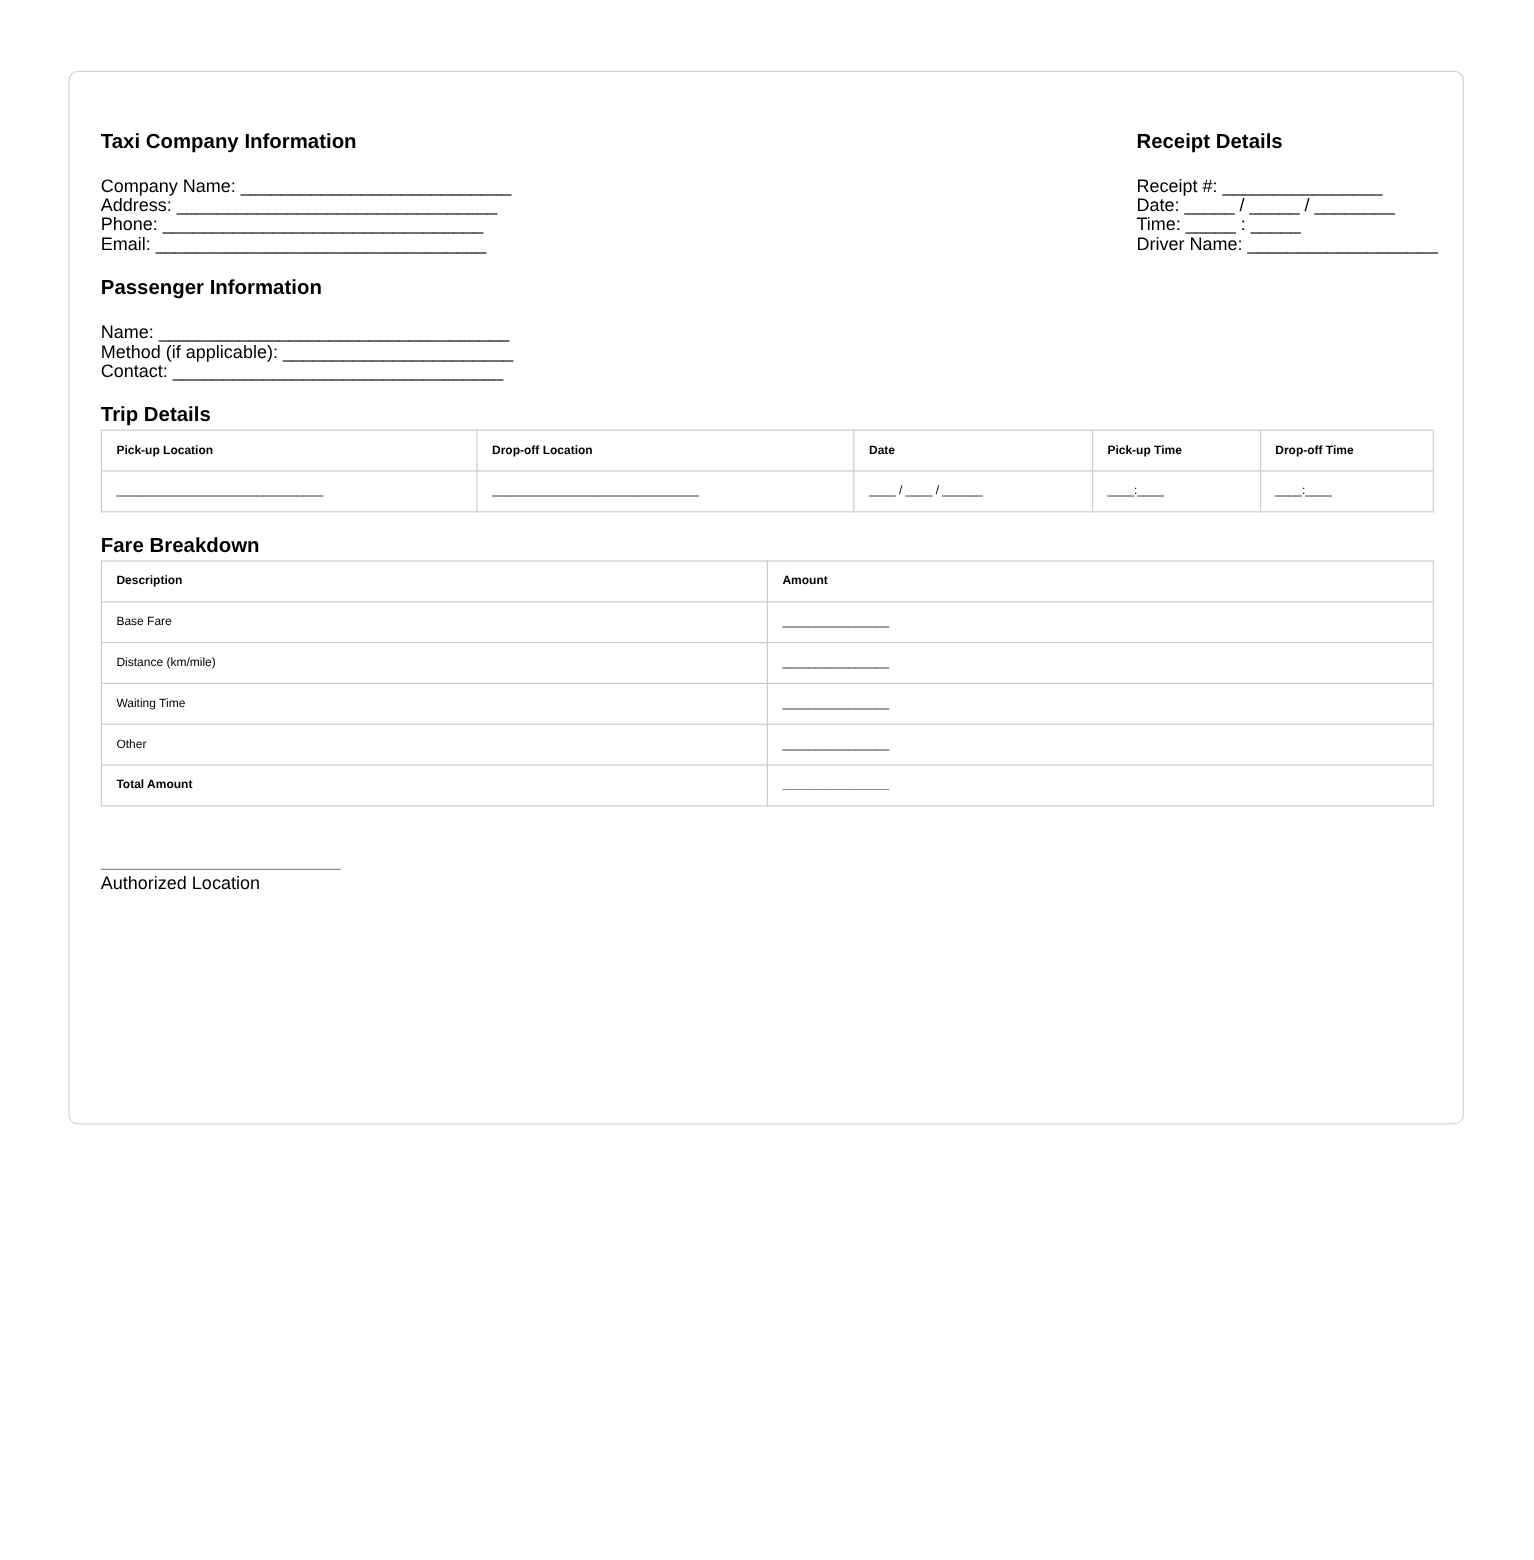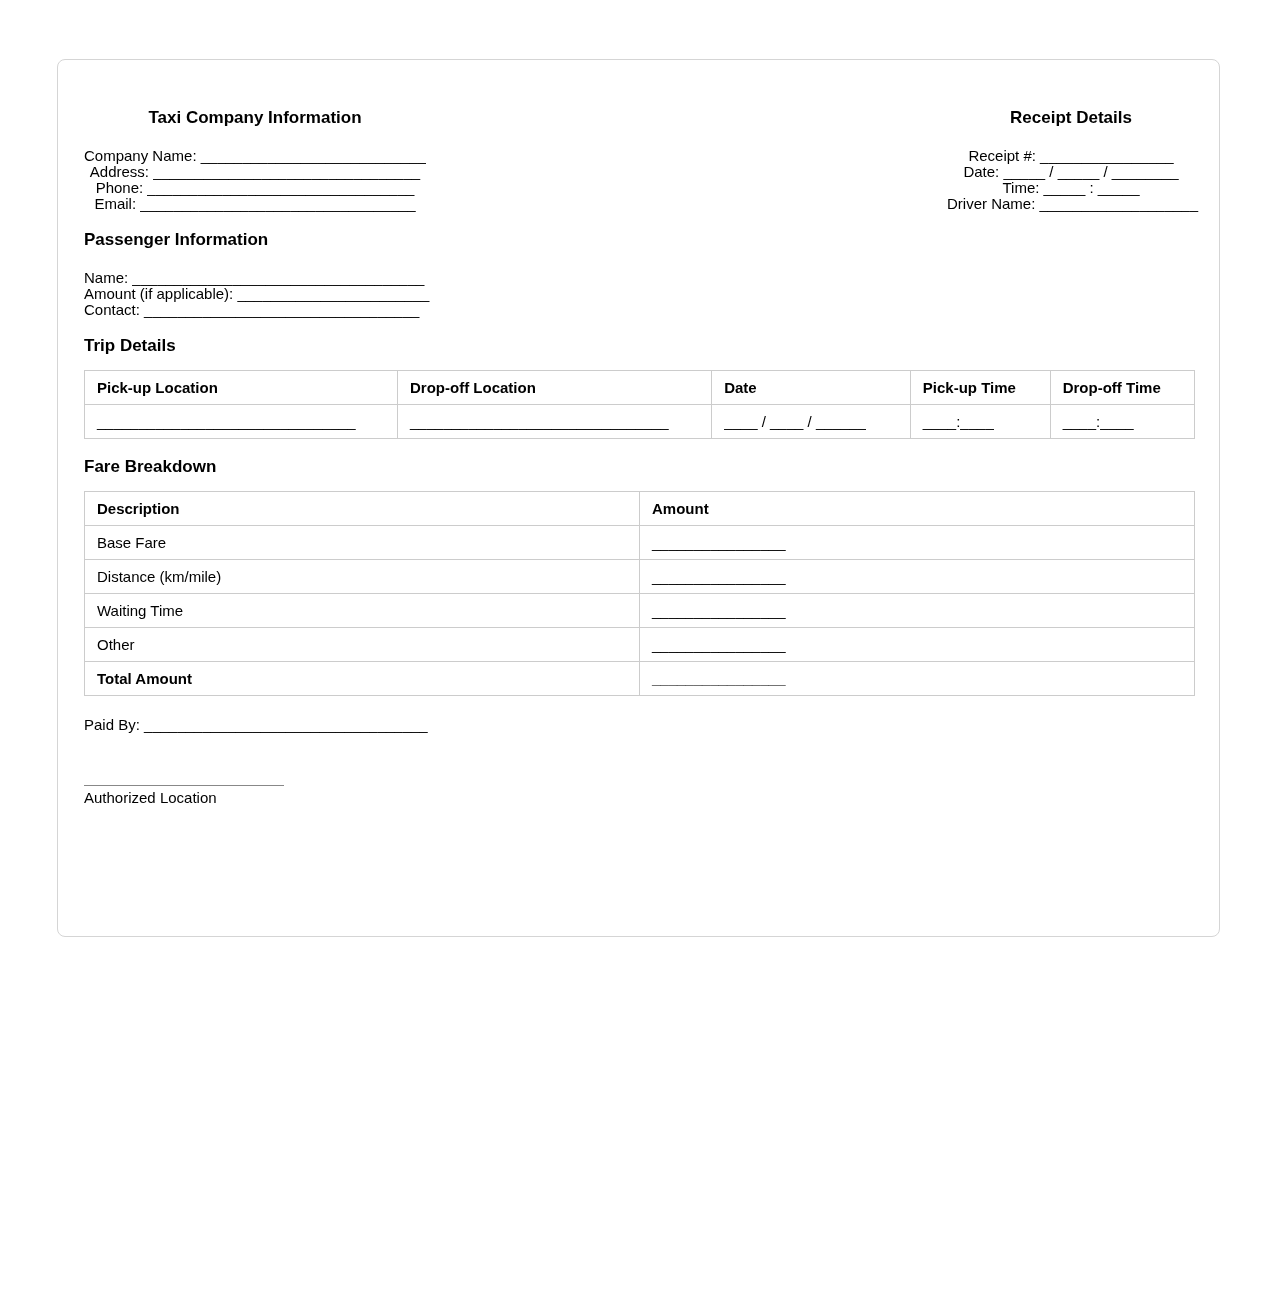--- a/index.html
+++ b/index.html
@@ -34,7 +34,6 @@
     display: flex;
     justify-content: space-between;
     align-items: flex-start;
-    text-align: center;
   }
   .top-row h3.section-title { margin-top: 0; }
   .col-right { width: 248px; flex: none; }

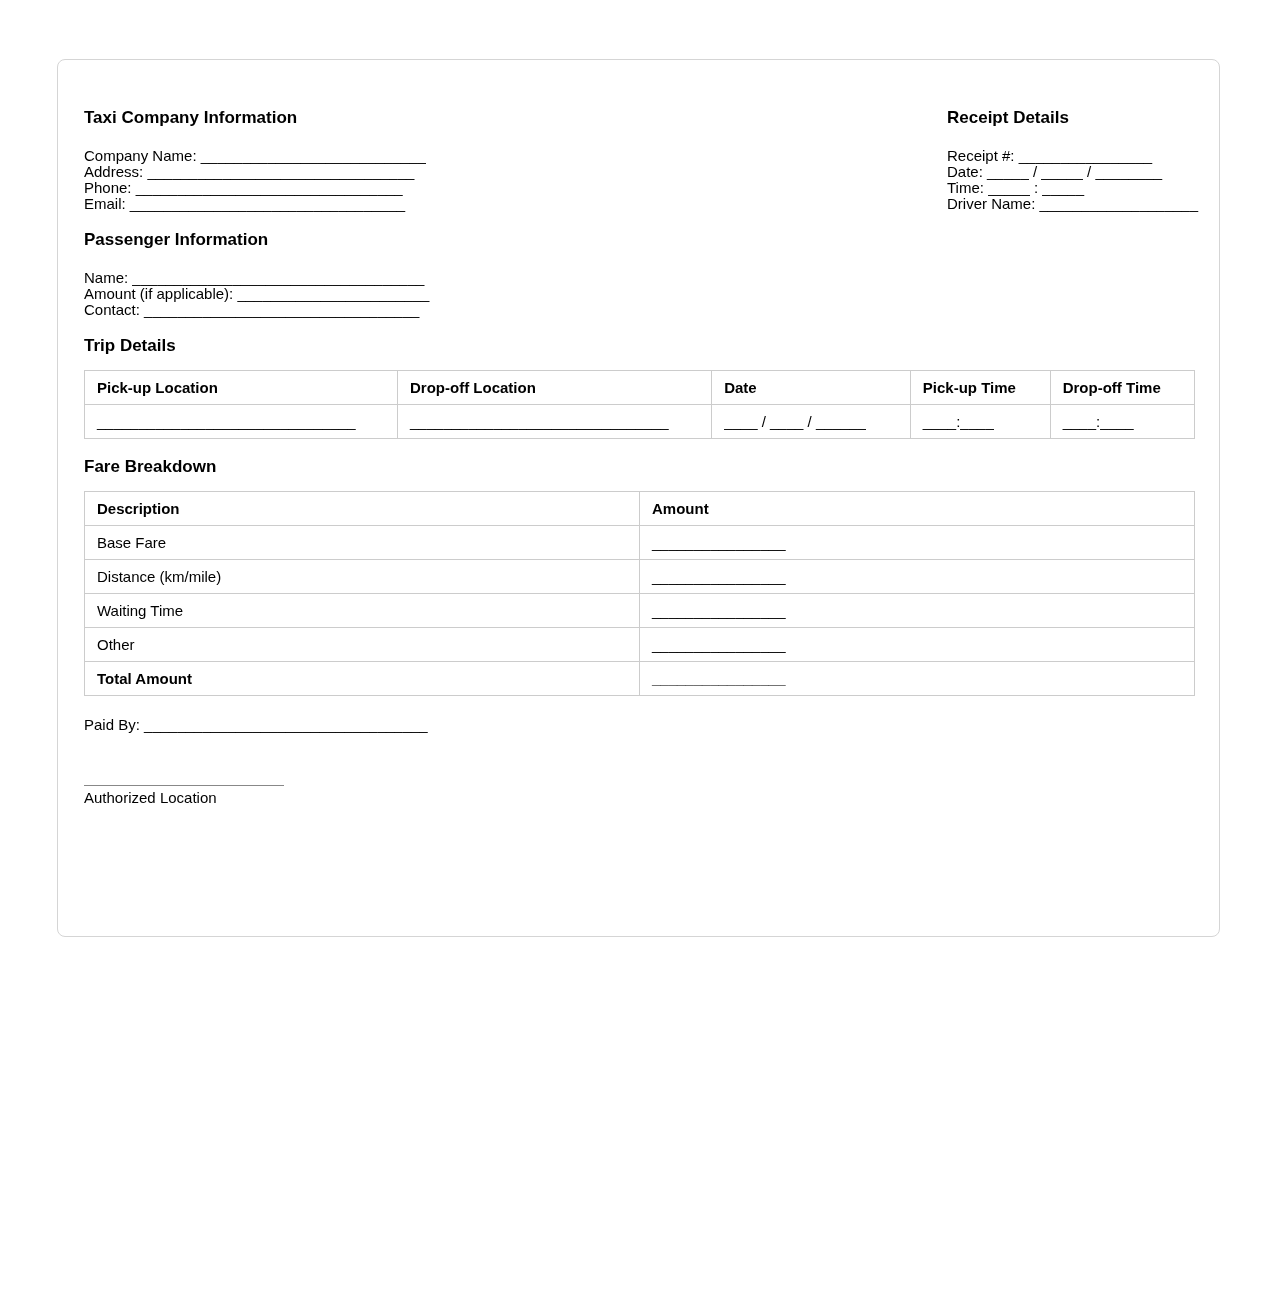--- a/index.html
+++ b/index.html
@@ -98,7 +98,7 @@
     <h3 class="section-title">Passenger Information</h3>
     <div class="fields">
       <div class="field-line"><span>Name:</span> <span>___________________________________</span></div>
-      <div class="field-line"><span>Amount (if applicable):</span> <span>_______________________</span></div>
+      <div class="field-line"><span>Method (if applicable):</span> <span>_______________________</span></div>
       <div class="field-line"><span>Contact:</span> <span>_________________________________</span></div>
     </div>
 

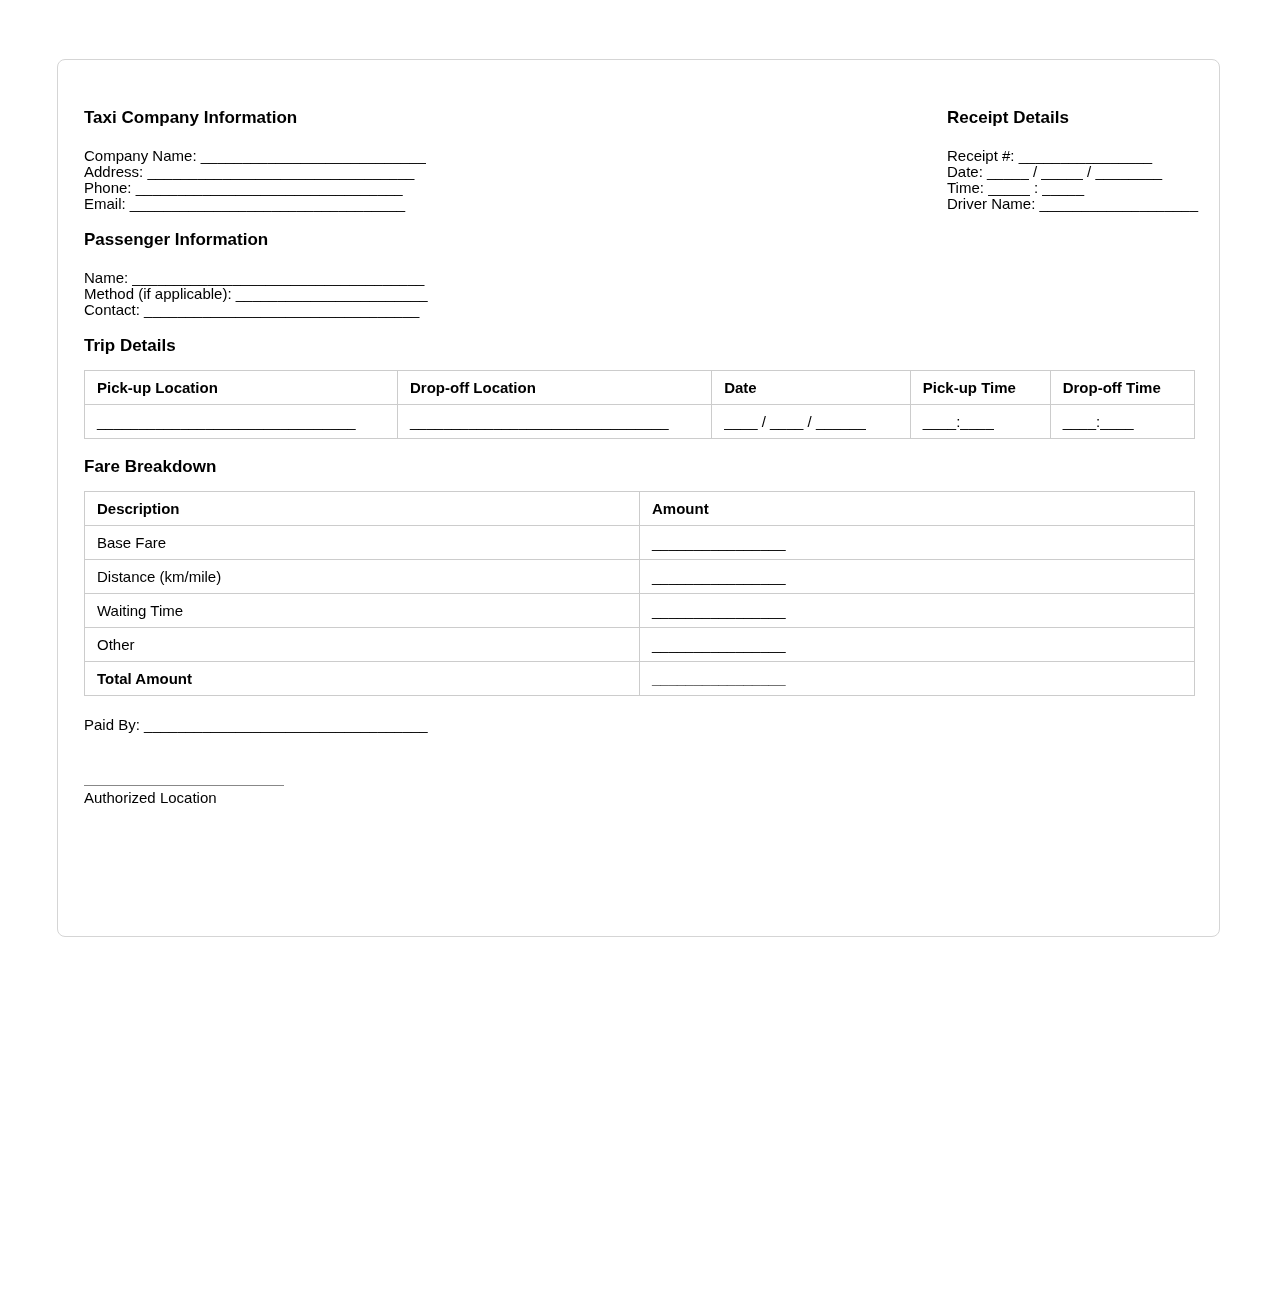--- a/index.html
+++ b/index.html
@@ -47,8 +47,8 @@
     border-collapse: collapse;
     width: 100%;
     table-layout: fixed;
-    margin: 14px 0 6px 0;
-    font-size: 15px;
+    margin: 2px 0 6px 0;
+    font-size: 10px;
   }
   table.form-table th,
   table.form-table td {

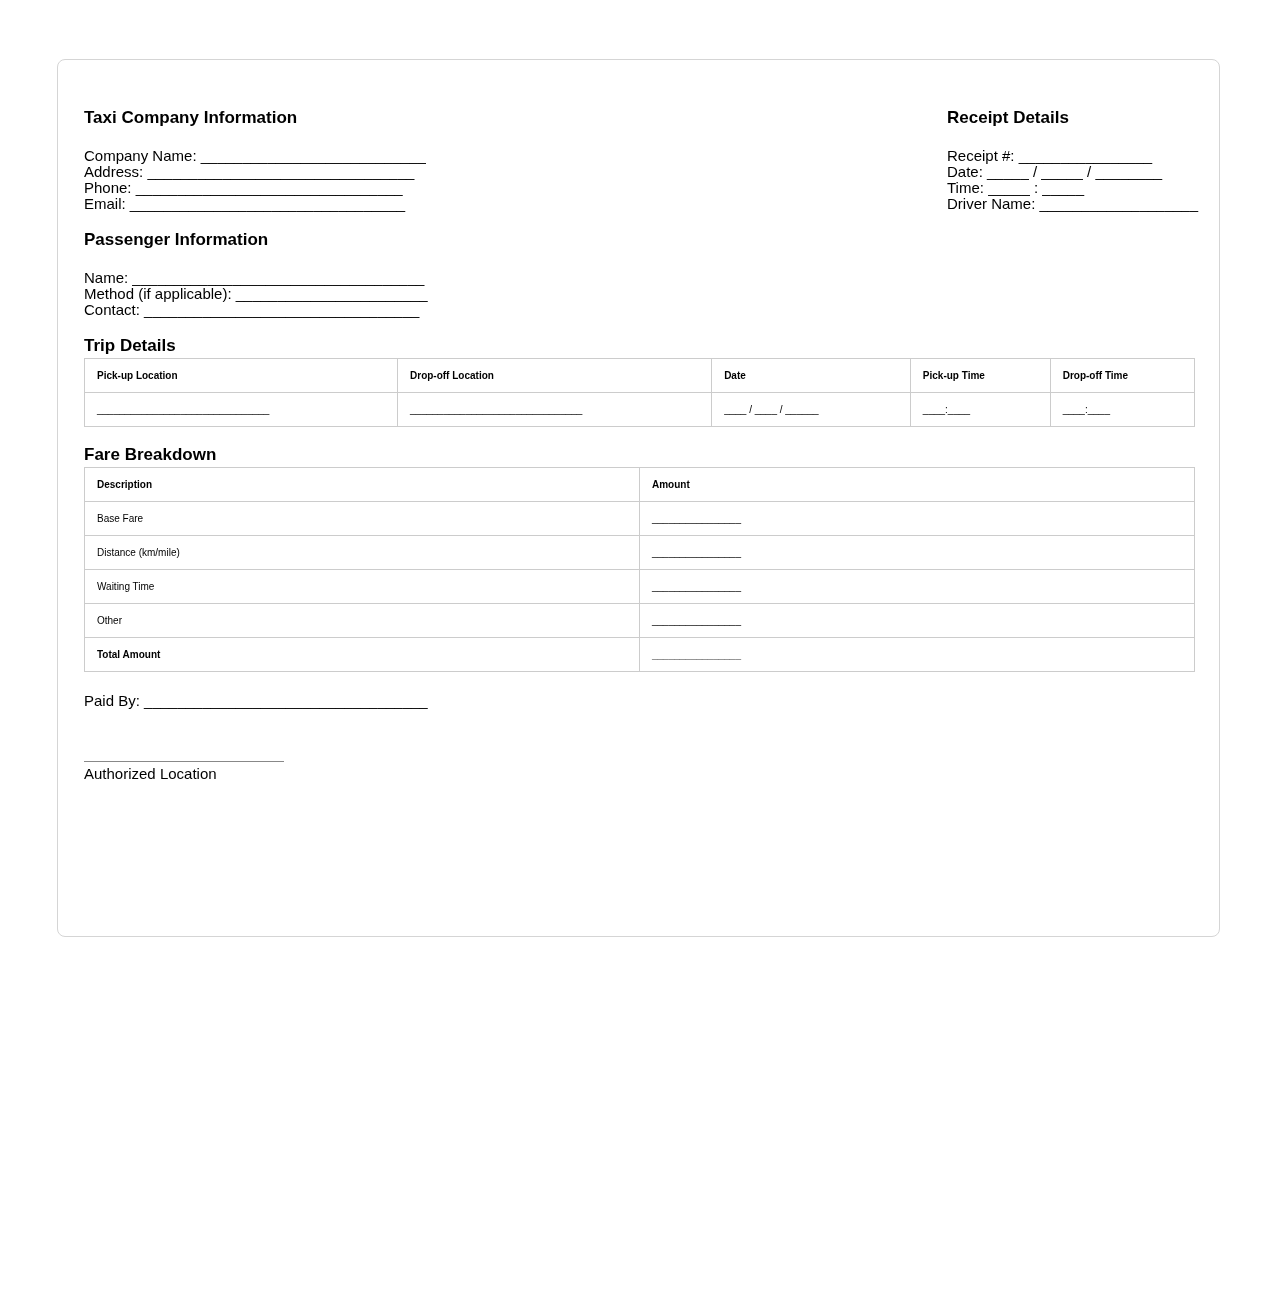--- a/index.html
+++ b/index.html
@@ -168,7 +168,6 @@
     </table>
 
     <div class="fields payment-fields">
-      <div class="field-line"><span>Paid By:</span> <span>__________________________________</span></div>
     </div>
 
     <div class="signature-block">

